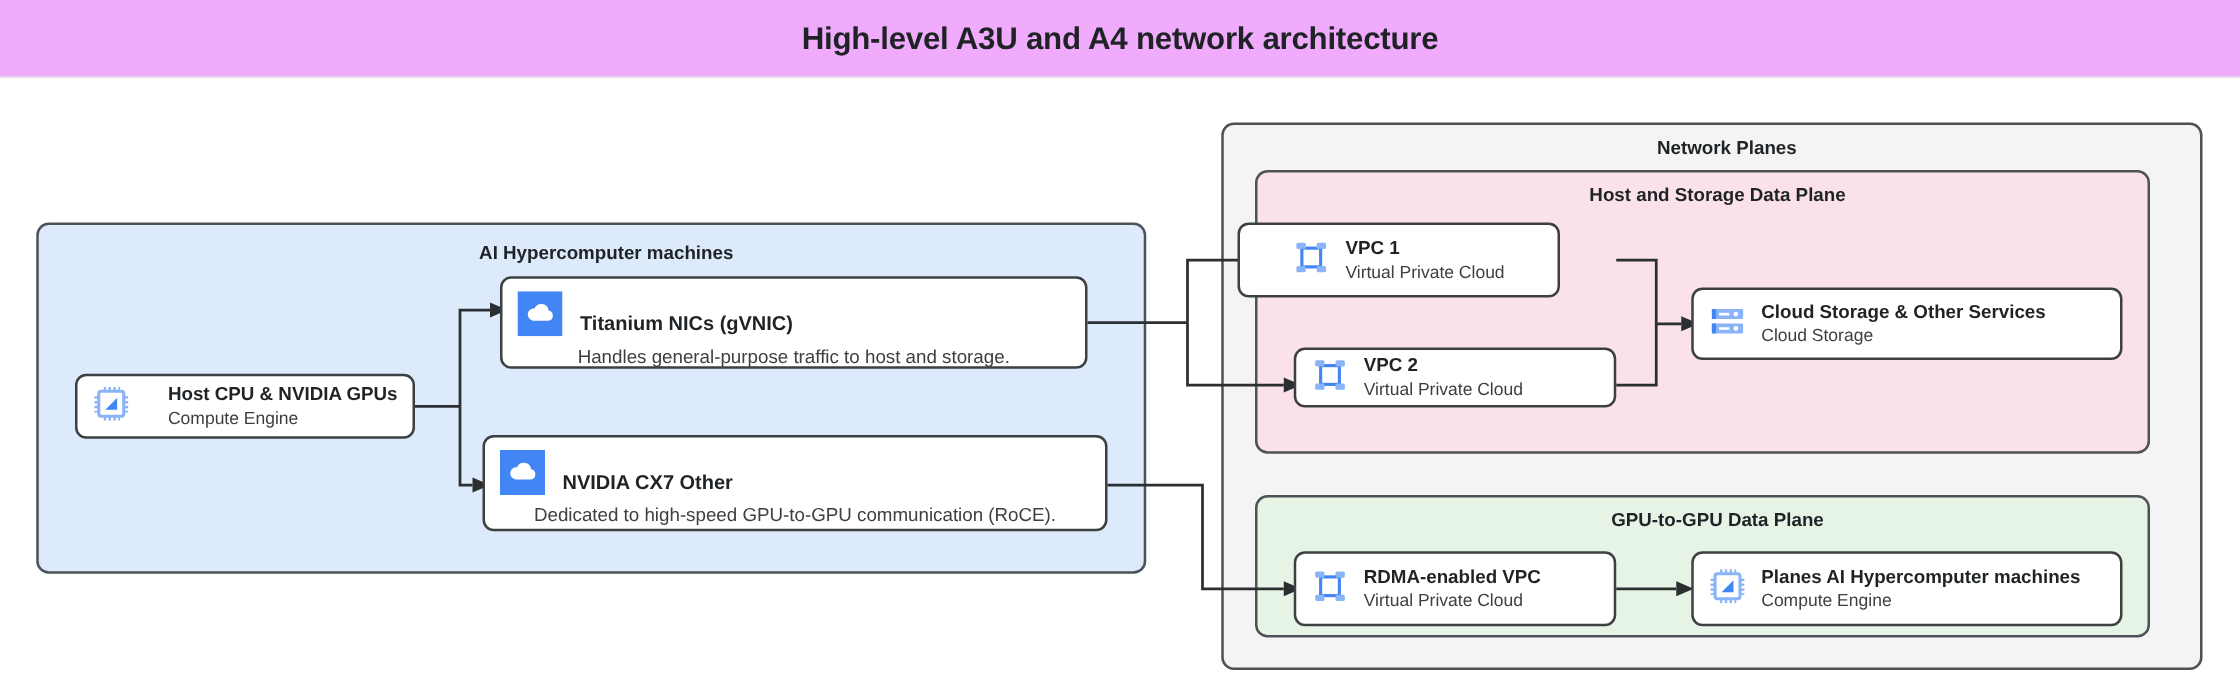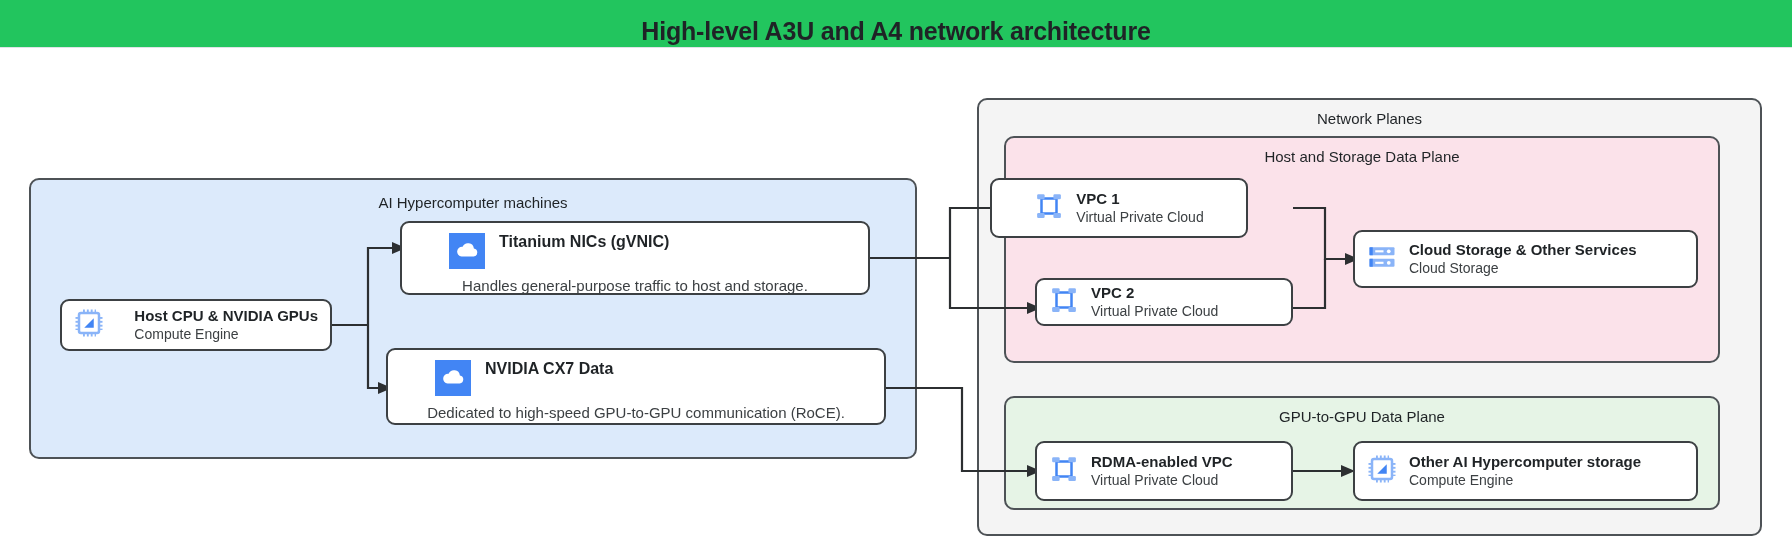--- a/index.html
+++ b/index.html
@@ -20,8 +20,8 @@
   #header {
     position: absolute;
     left: 0; top: 0;
-    width: 1792px; height: 48px;
-    background: #22c55e;
+    width: 1792px; height: 62px;
+    background: #f0abfc;
     border-bottom: 1px solid #dfe3e6;
   }
   #header-title {

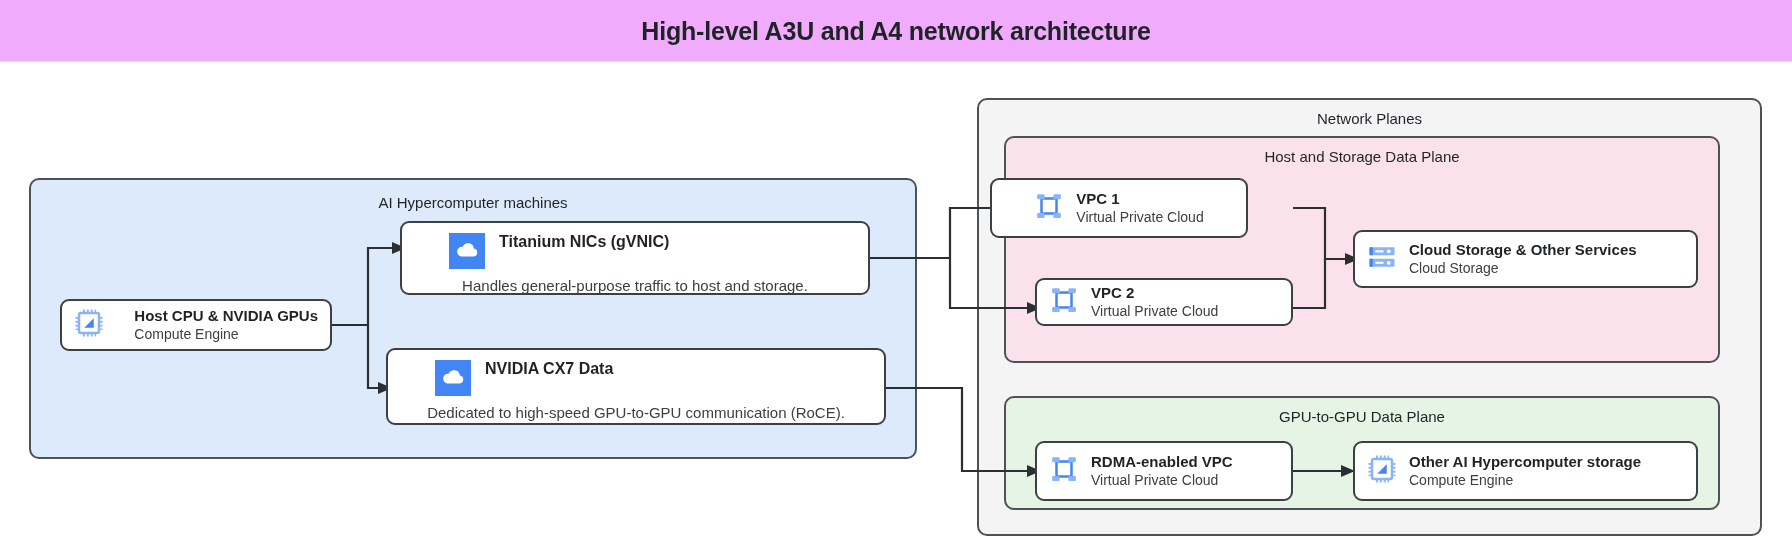--- a/index.html
+++ b/index.html
@@ -44,11 +44,11 @@
   }
   .panel-title {
     position: absolute;
-    left: 0; top: 10px;
+    left: 12px; top: 10px;
     width: 100%;
     text-align: center;
     font-size: 15px;
-    font-weight: normal;
+    font-weight: bold;
     color: #1f2326;
   }
   #panel-hypercomputer {

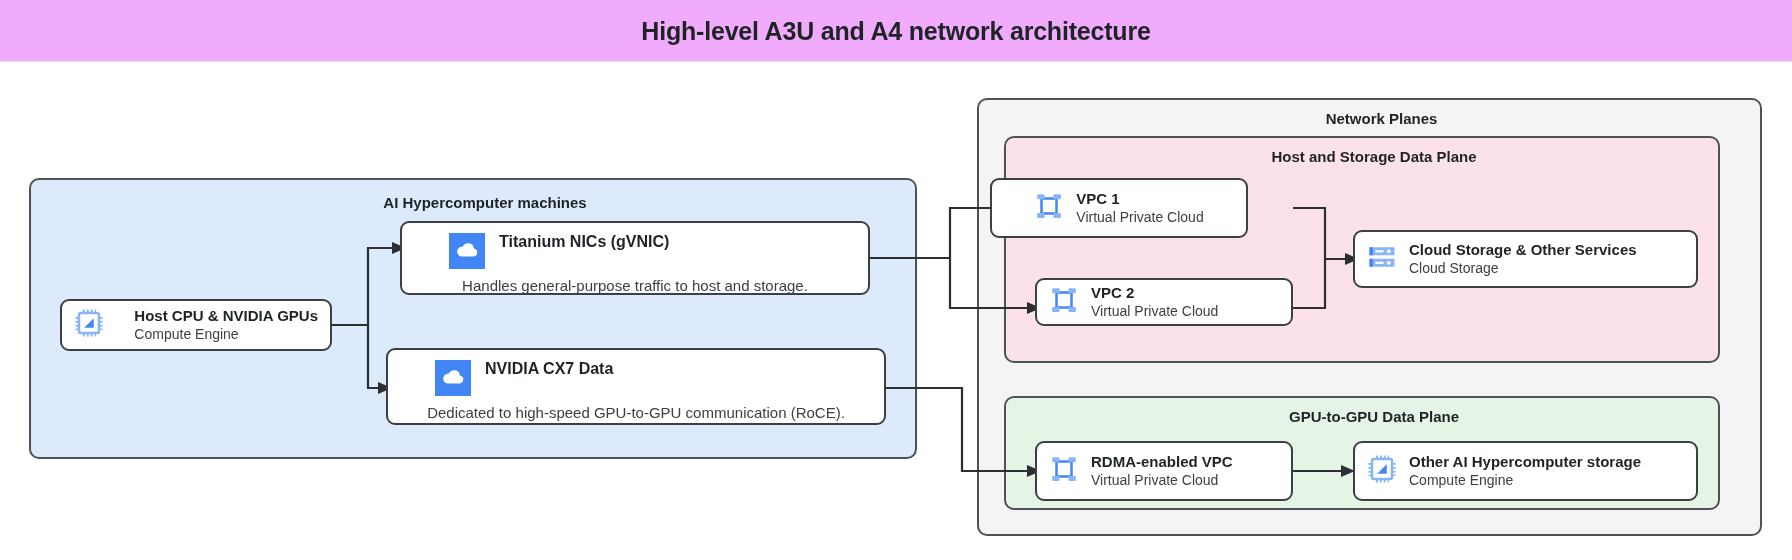--- a/index.html
+++ b/index.html
@@ -104,7 +104,7 @@
     display: flex; flex-direction: column;
     padding: 10px 12px 8px 12px;
   }
-  .nic-head { display: flex; align-items: flex-start; gap: 14px; margin-left: 35px; }
+  .nic-head { display: flex; align-items: flex-end; gap: 14px; }
   .nic-title { font-size: 16px; font-weight: bold; color: #1f2326; }
   .nic-rule { height: 2px; background: #80868b; margin: 8px 2px 0 2px; }
   .nic-desc {

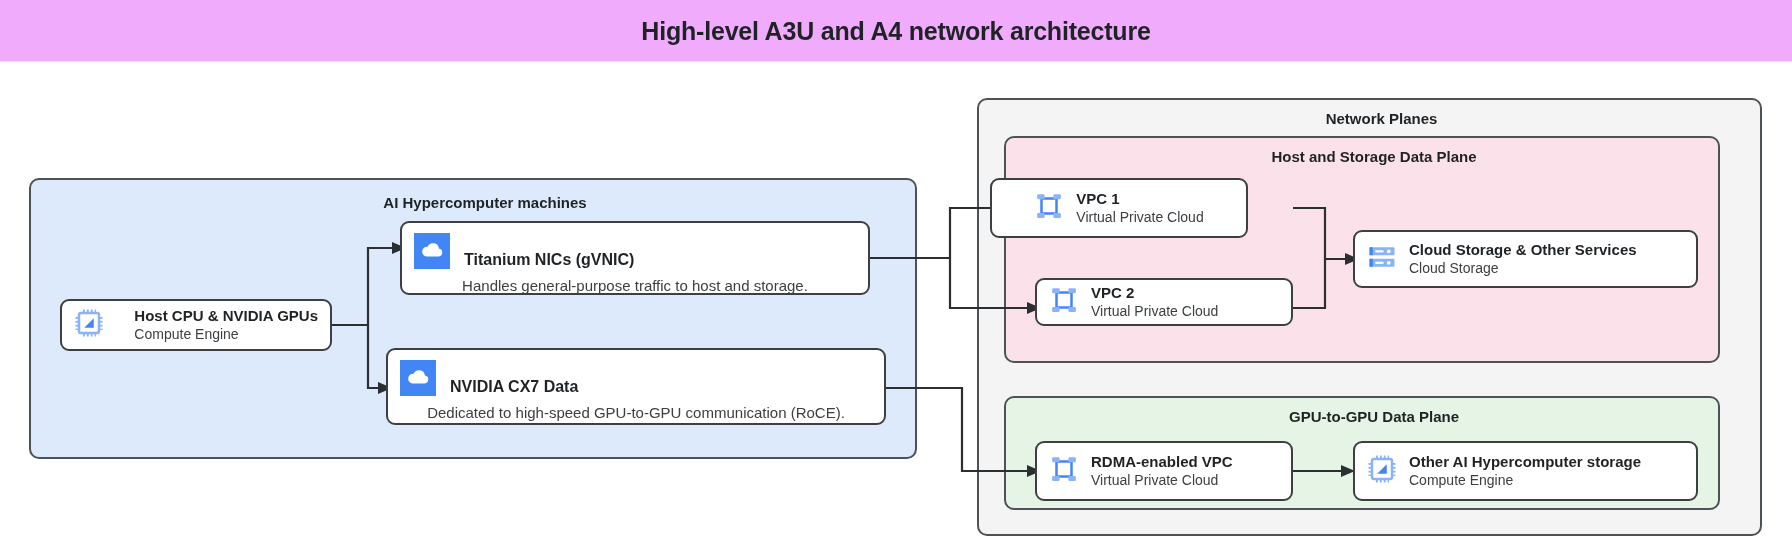--- a/index.html
+++ b/index.html
@@ -236,7 +236,7 @@
           <path d="M12.5 23.5 h12.2 a4.1 4.1 0 0 0 0.2 -8.1 a5.9 5.9 0 0 0 -11.3 -1.6 a4.6 4.6 0 0 0 -1.1 9.7 z" fill="#ffffff"></path>
         </svg>
       </span>
-      <span class="nic-title">NVIDIA CX7 Data</span>
+      <span class="nic-title">NVIDIA CX7 Other</span>
     </div>
     <div class="nic-rule"></div>
     <div class="nic-desc">Dedicated to high-speed GPU-to-GPU communication (RoCE).</div>

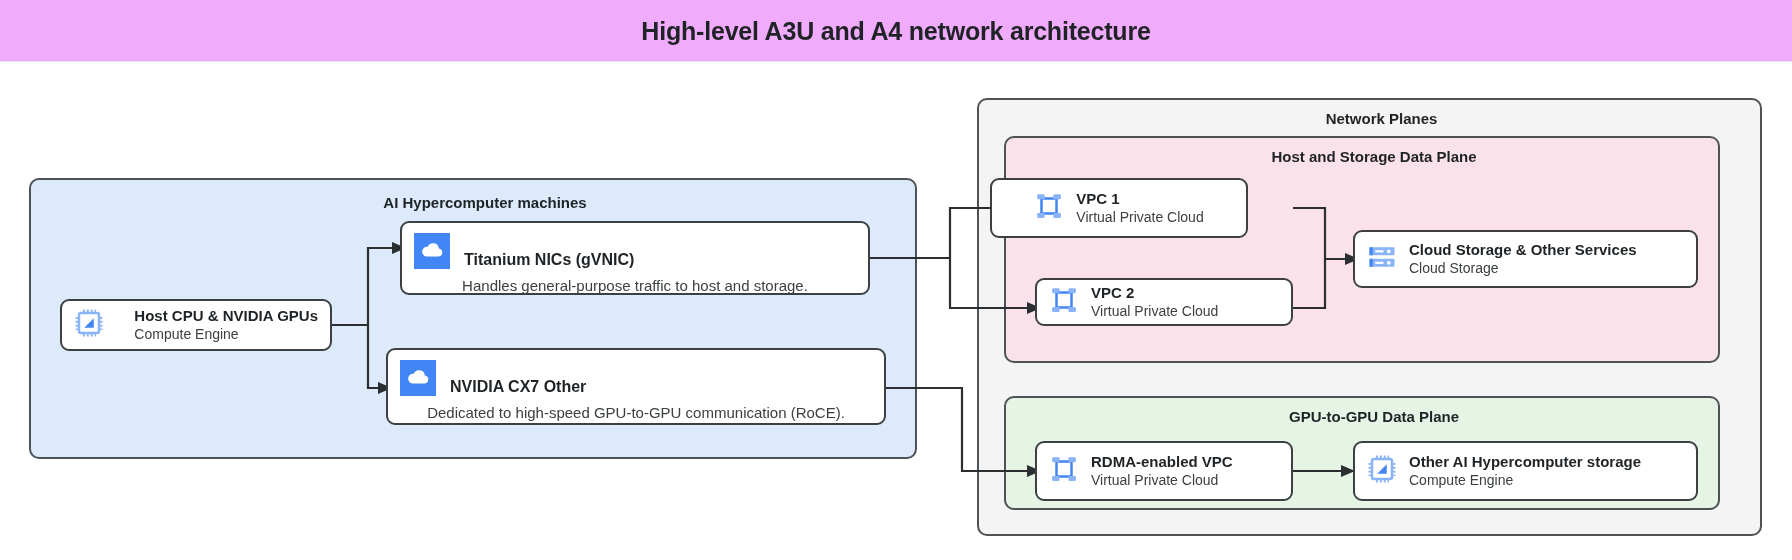--- a/index.html
+++ b/index.html
@@ -335,7 +335,7 @@
       </svg>
     </span>
     <span class="card-text">
-      <span class="card-title">Other AI Hypercomputer storage</span>
+      <span class="card-title">Planes AI Hypercomputer machines</span>
       <span class="card-sub">Compute Engine</span>
     </span>
   </div>

